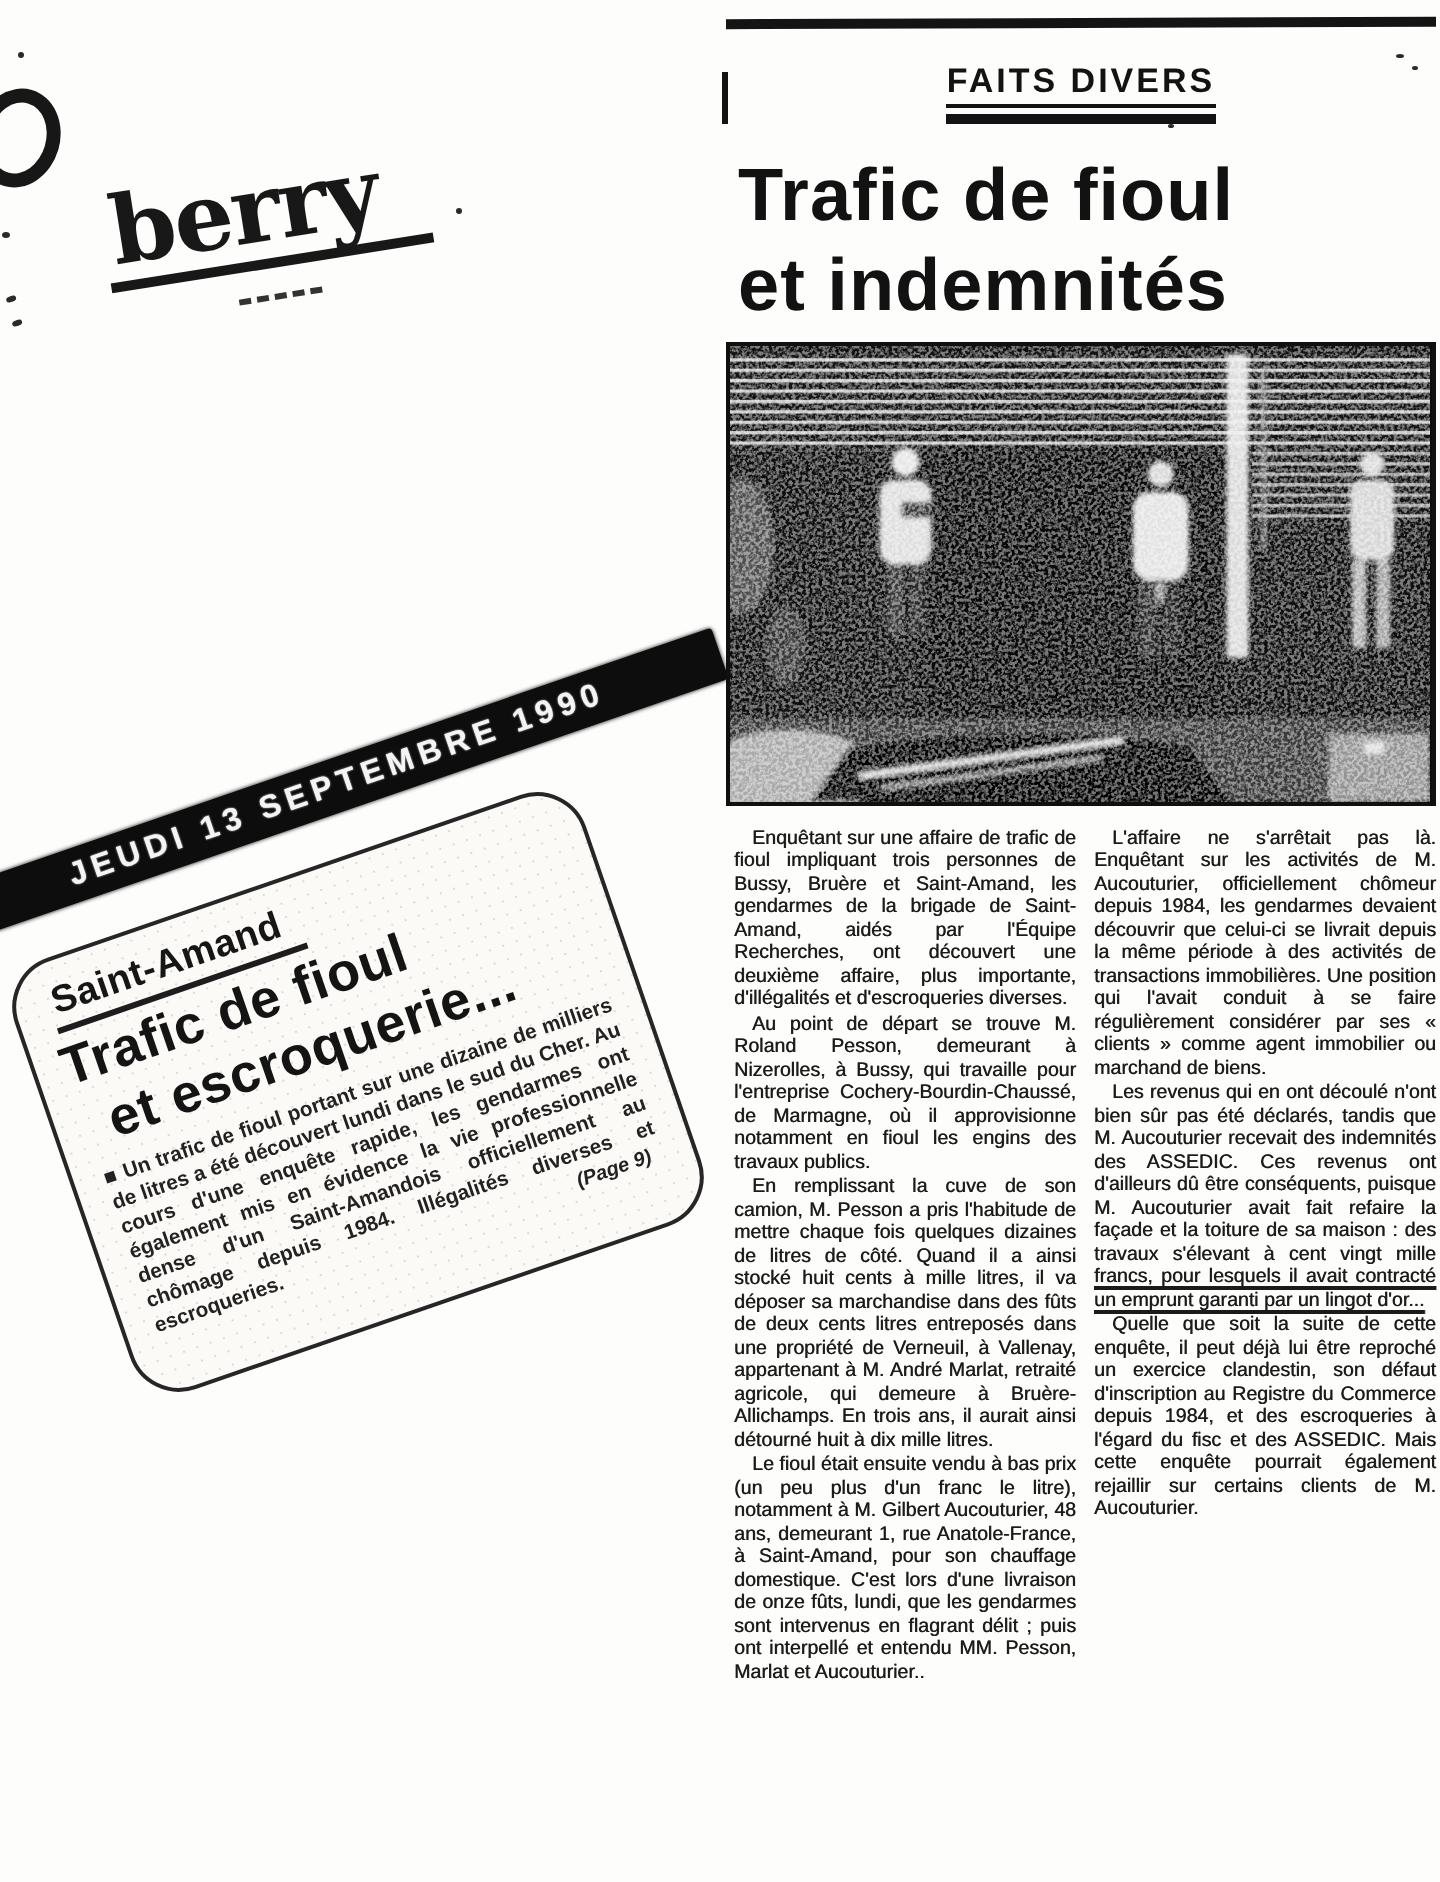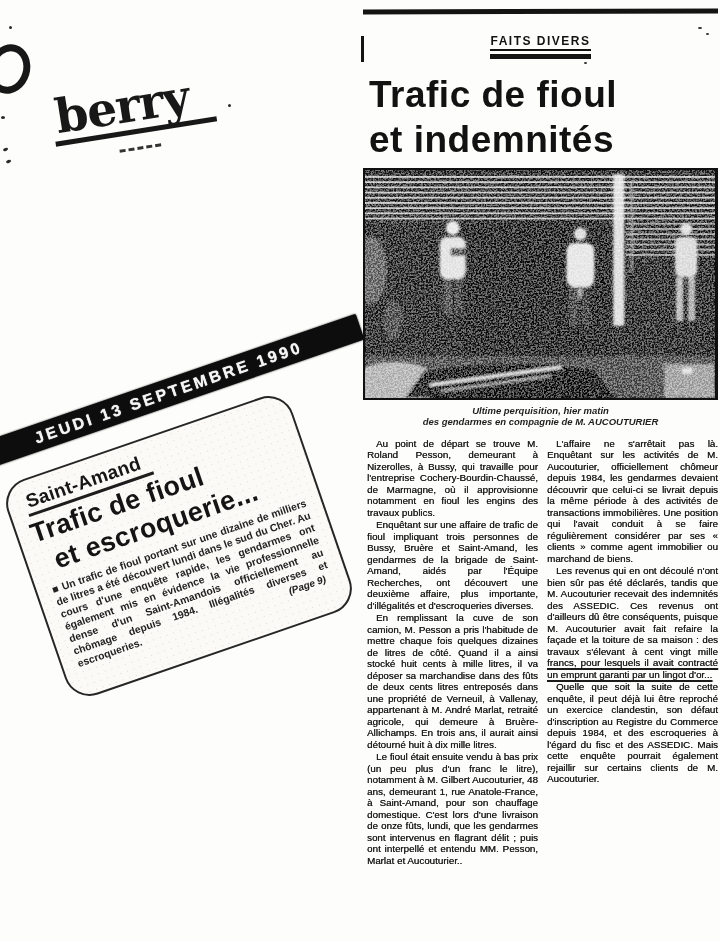--- a/index.html
+++ b/index.html
@@ -44,7 +44,7 @@
   .top-rule{height:5px;background:#141414;margin-top:9px;transform:rotate(-.2deg);}
   .vert-tick{position:absolute;left:-2px;top:36px;width:2.5px;height:26px;background:#141414;}
   .section-head{width:fit-content;margin:17px auto 0 auto;text-align:center;}
-  .section-head span{font-weight:bold;font-size:12px;letter-spacing:1.5px;color:#131313;
+  .section-head span{font-weight:bold;font-size:17px;letter-spacing:1.5px;color:#131313;
      border-bottom:2.5px solid #131313;padding-bottom:1px;display:inline-block;}
   .section-bar{height:4.5px;background:#131313;margin-top:3px;}
   .headline{margin:13px 0 0 6px;font-weight:bold;font-size:37px;line-height:45px;

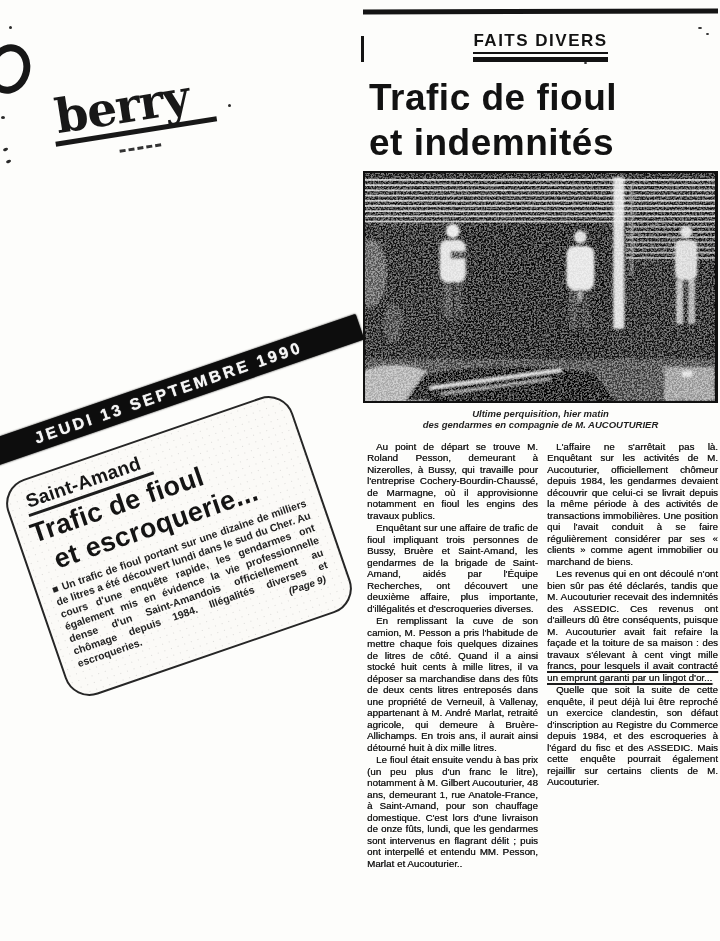--- a/index.html
+++ b/index.html
@@ -165,10 +165,6 @@
       </svg>
     </div>
 
-    <div class="caption">
-      <div>Ultime perquisition, hier matin</div>
-      <div>des gendarmes en compagnie de M. AUCOUTURIER</div>
-    </div>
 
     <div class="cols">
       <div class="col">

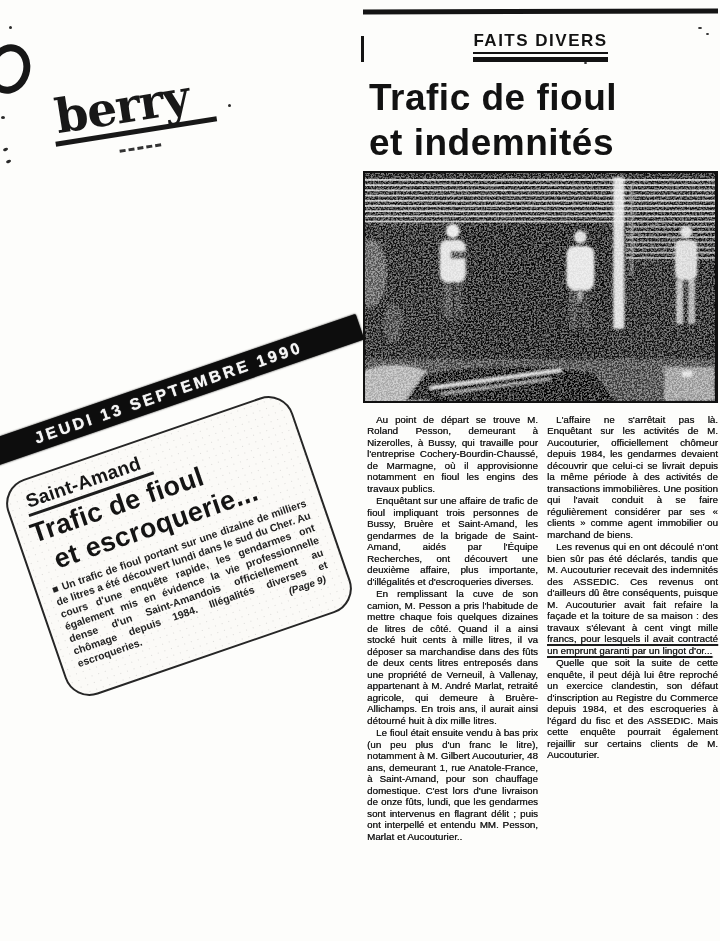--- a/index.html
+++ b/index.html
@@ -168,8 +168,8 @@
 
     <div class="cols">
       <div class="col">
+        <p>Enquêtant sur une affaire de trafic de fioul impliquant trois personnes de Bussy, Bruère et Saint-Amand, les gendarmes de la brigade de Saint-Amand, aidés par l'Équipe Recherches, ont découvert une deuxième affaire, plus importante, d'illégalités et d'escroqueries diverses.</p>
         <p>Au point de départ se trouve M. Roland Pesson, demeurant à Nizerolles, à Bussy, qui travaille pour l'entreprise Cochery-Bourdin-Chaussé, de Marmagne, où il approvisionne notamment en fioul les engins des travaux publics.</p>
-        <p>Enquêtant sur une affaire de trafic de fioul impliquant trois personnes de Bussy, Bruère et Saint-Amand, les gendarmes de la brigade de Saint-Amand, aidés par l'Équipe Recherches, ont découvert une deuxième affaire, plus importante, d'illégalités et d'escroqueries diverses.</p>
         <p>En remplissant la cuve de son camion, M. Pesson a pris l'habitude de mettre chaque fois quelques dizaines de litres de côté. Quand il a ainsi stocké huit cents à mille litres, il va déposer sa marchandise dans des fûts de deux cents litres entreposés dans une propriété de Verneuil, à Vallenay, appartenant à M. André Marlat, retraité agricole, qui demeure à Bruère-Allichamps. En trois ans, il aurait ainsi détourné huit à dix mille litres.</p>
         <p>Le fioul était ensuite vendu à bas prix (un peu plus d'un franc le litre), notamment à M. Gilbert Aucouturier, 48 ans, demeurant 1, rue Anatole-France, à Saint-Amand, pour son chauffage domestique. C'est lors d'une livraison de onze fûts, lundi, que les gendarmes sont intervenus en flagrant délit ; puis ont interpellé et entendu MM. Pesson, Marlat et Aucouturier..</p>
       </div>

